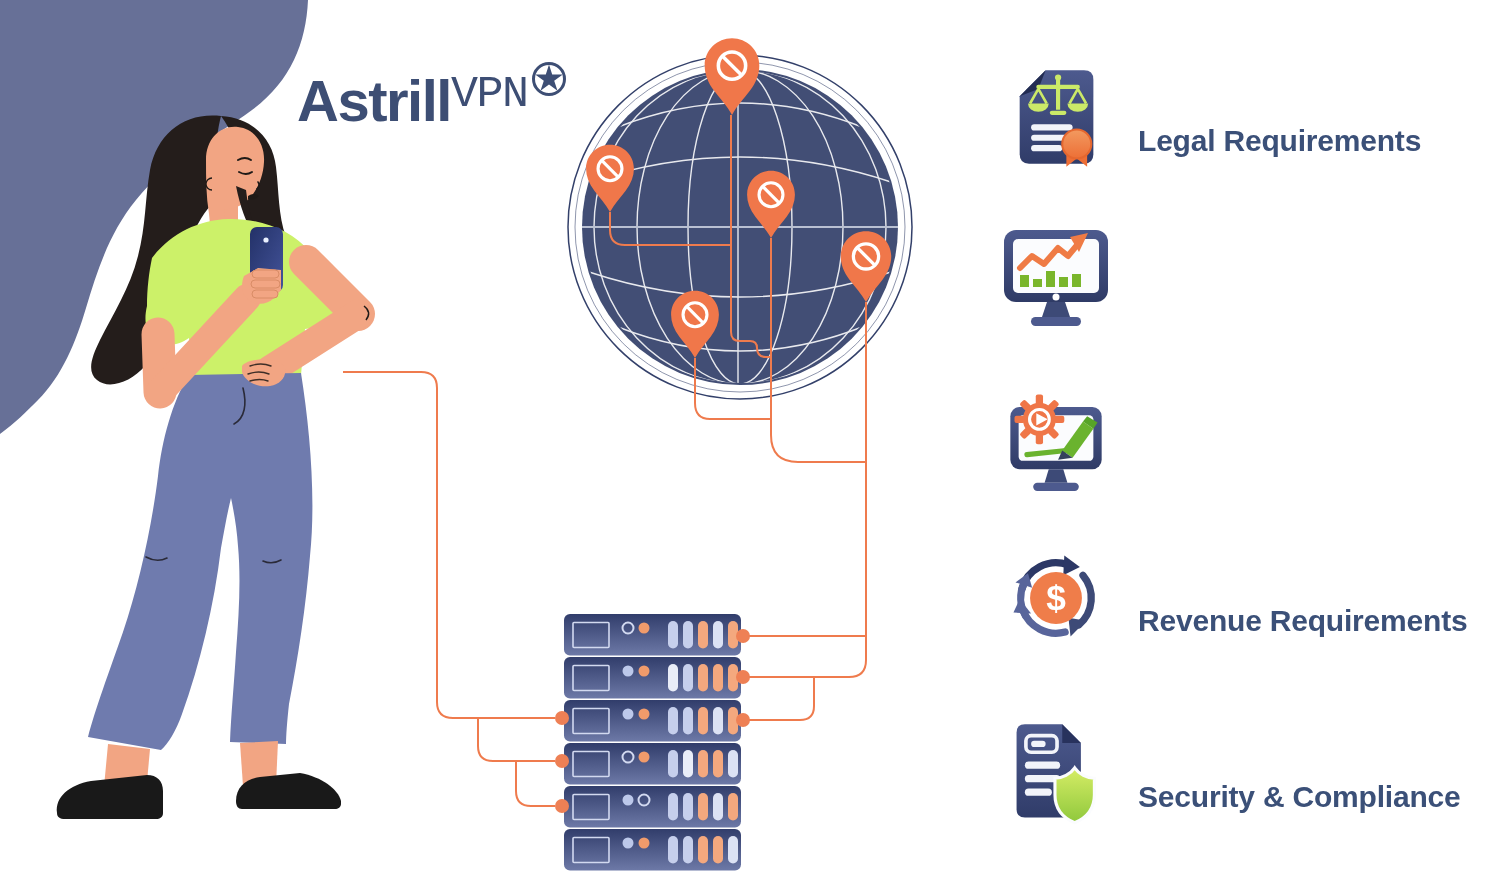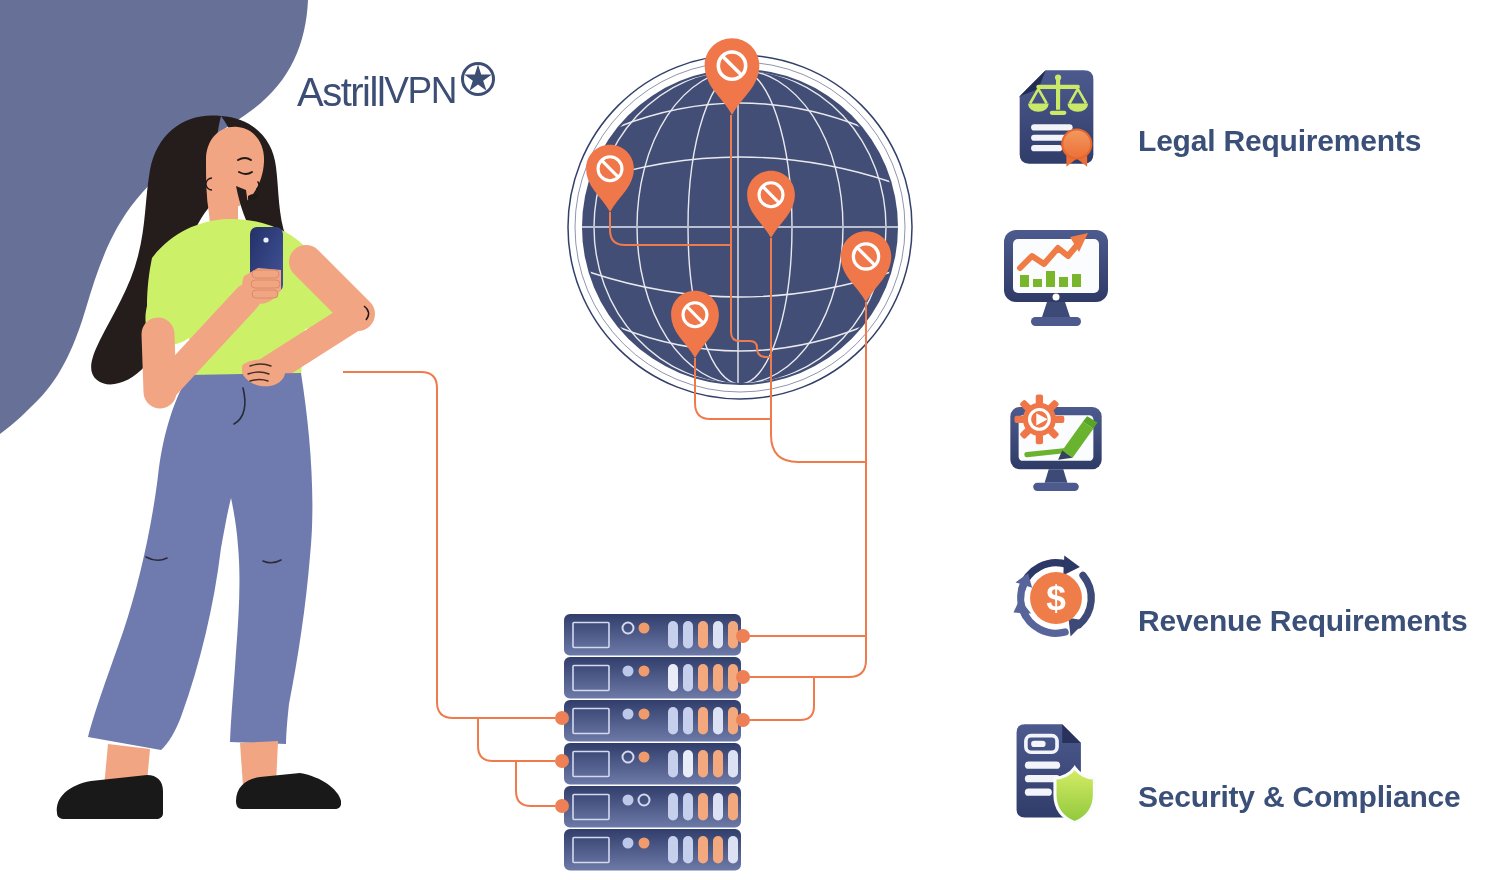--- a/index.html
+++ b/index.html
@@ -8,7 +8,7 @@
   .layer{position:absolute;left:0;top:0;}
   
   #logo{position:absolute;left:297px;top:72px;display:flex;align-items:flex-start;color:#3D4E74;}
-  #logo .brand-bold{font-size:40px;font-weight:400;letter-spacing:-1.5px;line-height:1;}
+  #logo .brand-bold{font-size:58px;font-weight:700;letter-spacing:-1.5px;line-height:1;}
   #logo .brand-reg{font-size:37px;font-weight:400;letter-spacing:-1.5px;line-height:1;}
   #logo svg{margin-left:2px;transform:translateY(-13px);}
   

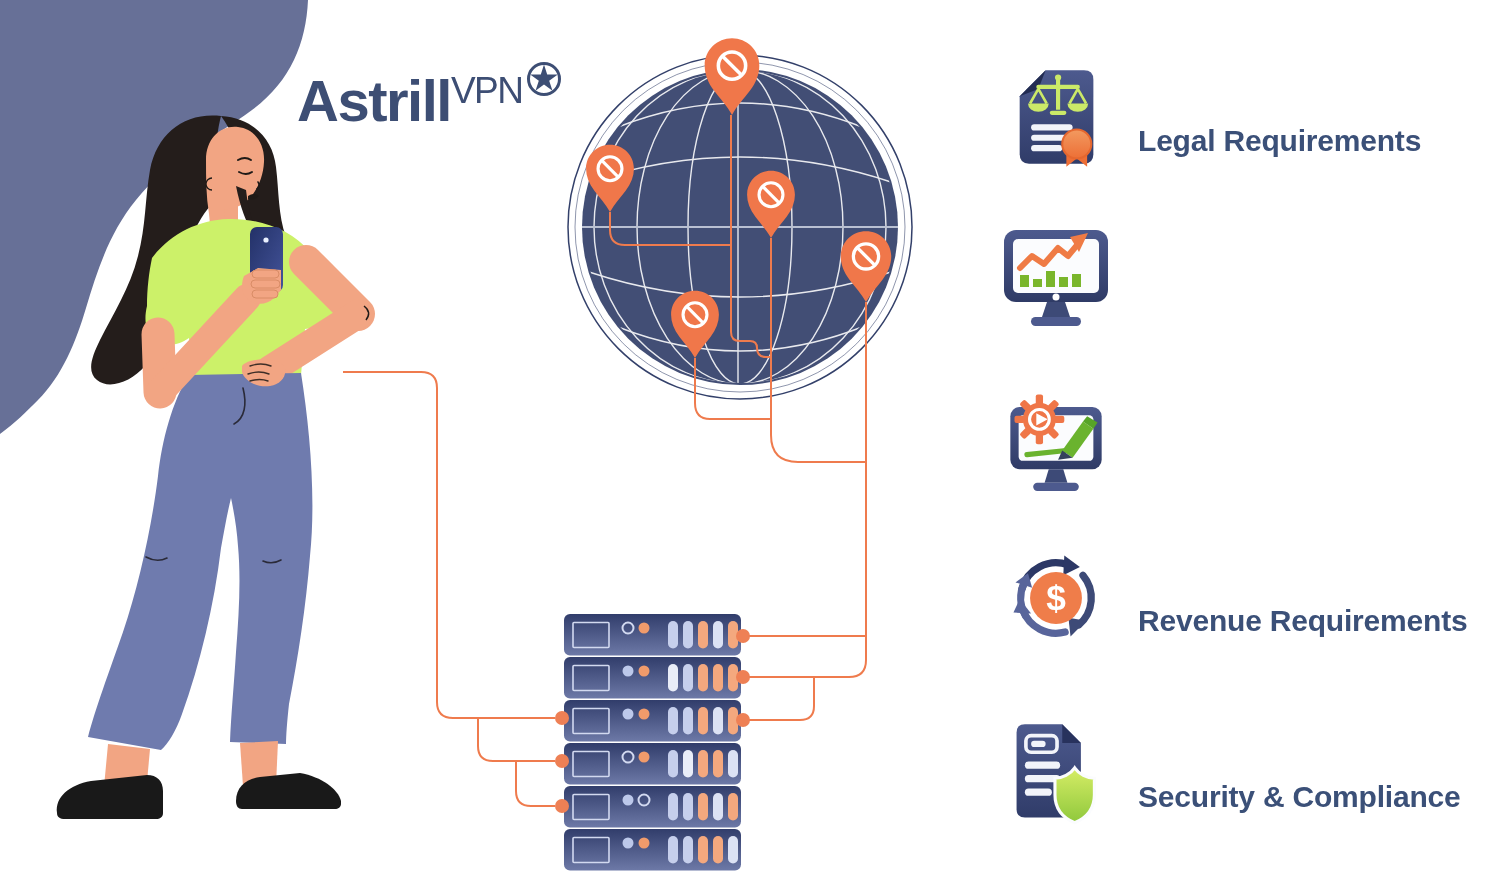--- a/index.html
+++ b/index.html
@@ -9,7 +9,7 @@
   
   #logo{position:absolute;left:297px;top:72px;display:flex;align-items:flex-start;color:#3D4E74;}
   #logo .brand-bold{font-size:58px;font-weight:700;letter-spacing:-1.5px;line-height:1;}
-  #logo .brand-reg{font-size:37px;font-weight:400;letter-spacing:-1.5px;line-height:1;}
+  #logo .brand-reg{font-size:45px;font-weight:400;letter-spacing:-1.5px;line-height:1;font-family:Liberation Mono, monospace;}
   #logo svg{margin-left:2px;transform:translateY(-13px);}
   
   .feature-row{position:absolute;left:1000px;display:flex;align-items:center;gap:26px;height:120px;}

